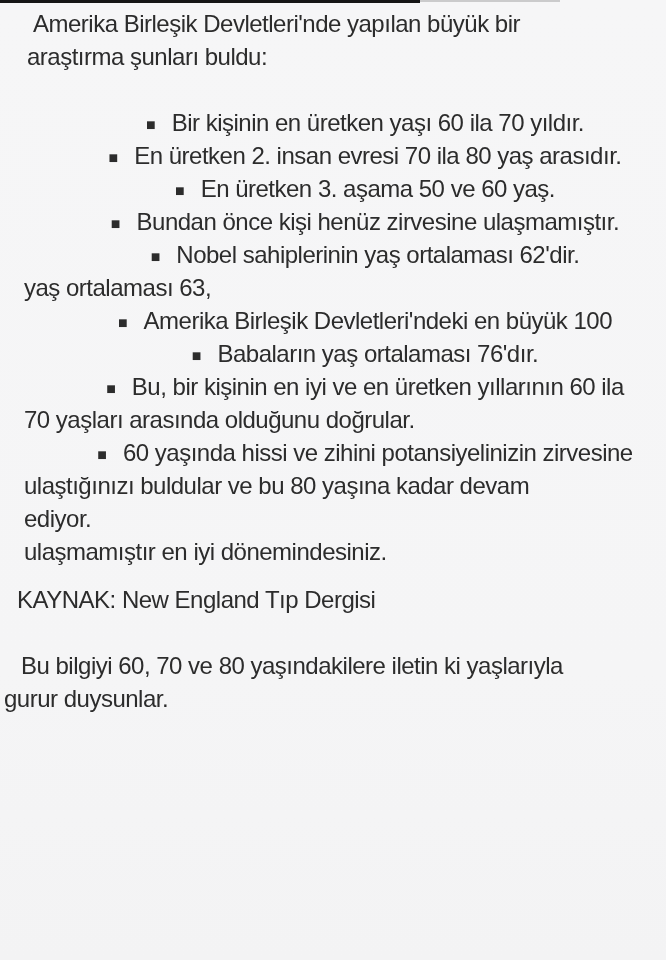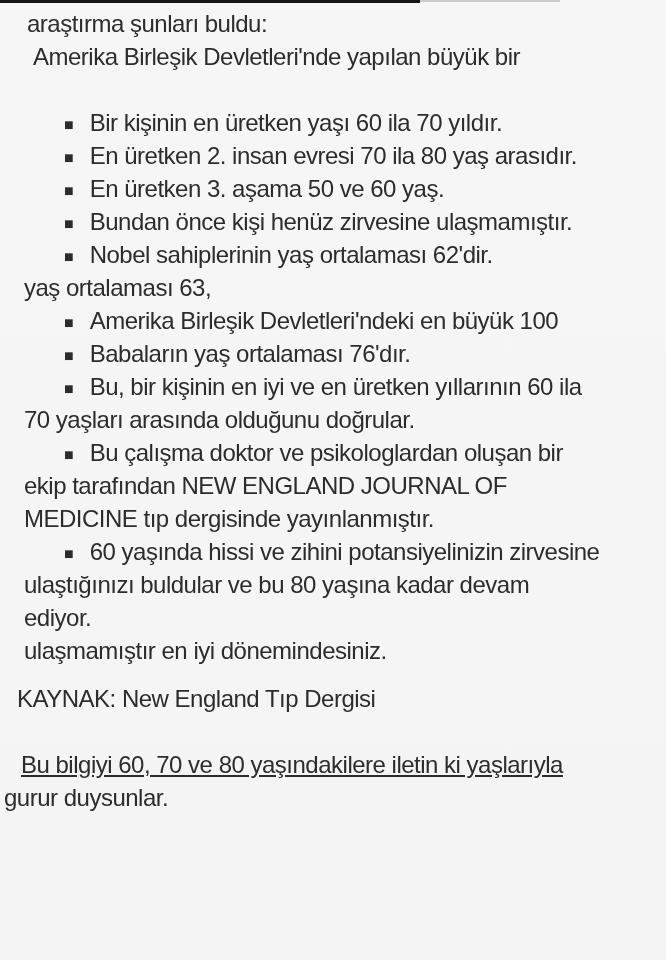--- a/index.html
+++ b/index.html
@@ -78,8 +78,8 @@
   </div>
 
   <div id="intro" class="para intro">
+      <div class="line first">Amerika Birleşik Devletleri'nde yapılan büyük bir</div>
       <div class="line cont">araştırma şunları buldu:</div>
-      <div class="line first">Amerika Birleşik Devletleri'nde yapılan büyük bir</div>
     </div>
 
   <div id="bullets">

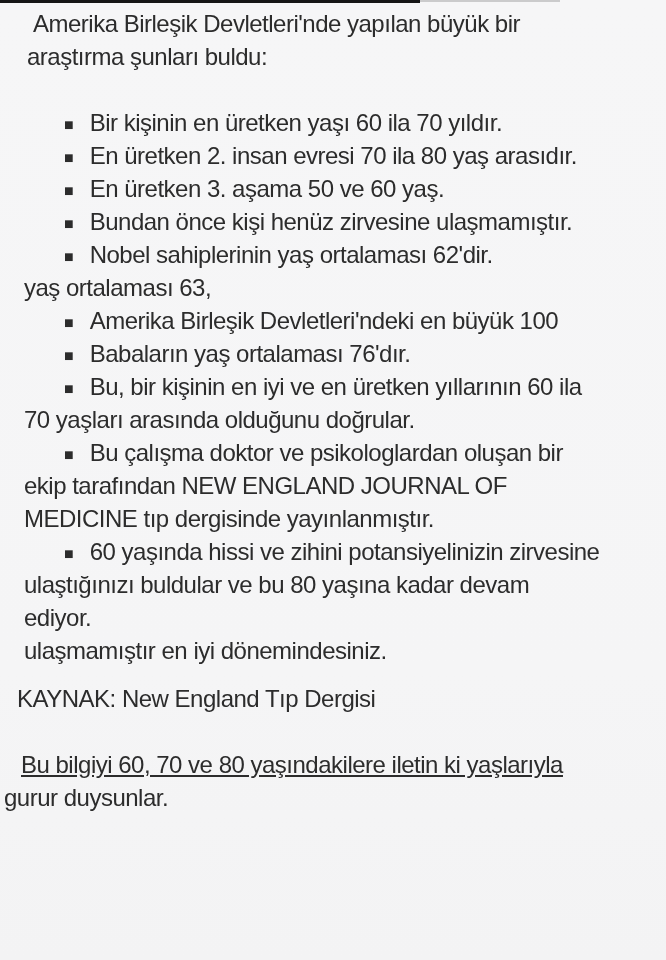--- a/index.html
+++ b/index.html
@@ -55,7 +55,7 @@
   .intro { margin-bottom: 33px; }
   .intro .line.first { padding-left: 33px; }
   .intro .line.cont  { padding-left: 27px; }
-  .bullet-para .line.first { padding-left: 64px; }
+  .bullet-para .line.first { padding-left: 64px; text-align: center; }
   .bullet-para .line.cont  { padding-left: 24px; }
   .bullet {
     display: inline-block;

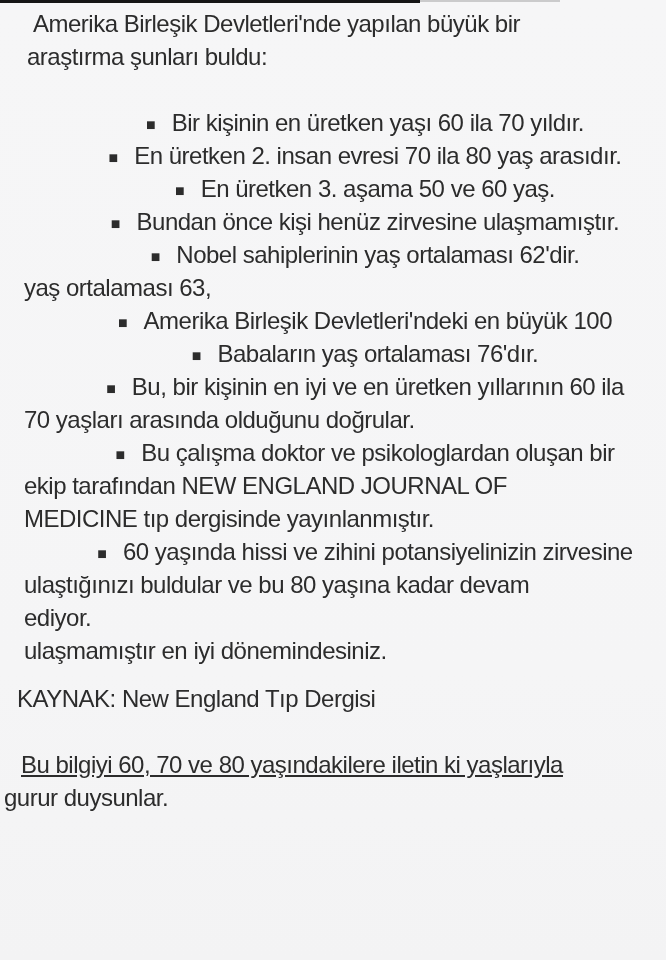--- a/index.html
+++ b/index.html
@@ -112,11 +112,6 @@
         <div class="line cont">70 yaşları arasında olduğunu doğrular.</div>
       </div>
       <div class="para bullet-para">
-        <div class="line first"><span class="bullet">■</span>Bu çalışma doktor ve psikologlardan oluşan bir</div>
-        <div class="line cont">ekip tarafından NEW ENGLAND JOURNAL OF</div>
-        <div class="line cont">MEDICINE tıp dergisinde yayınlanmıştır.</div>
-      </div>
-      <div class="para bullet-para">
         <div class="line first"><span class="bullet">■</span>60 yaşında hissi ve zihini potansiyelinizin zirvesine</div>
         <div class="line cont">ulaştığınızı buldular ve bu 80 yaşına kadar devam</div>
         <div class="line cont">ediyor.</div>

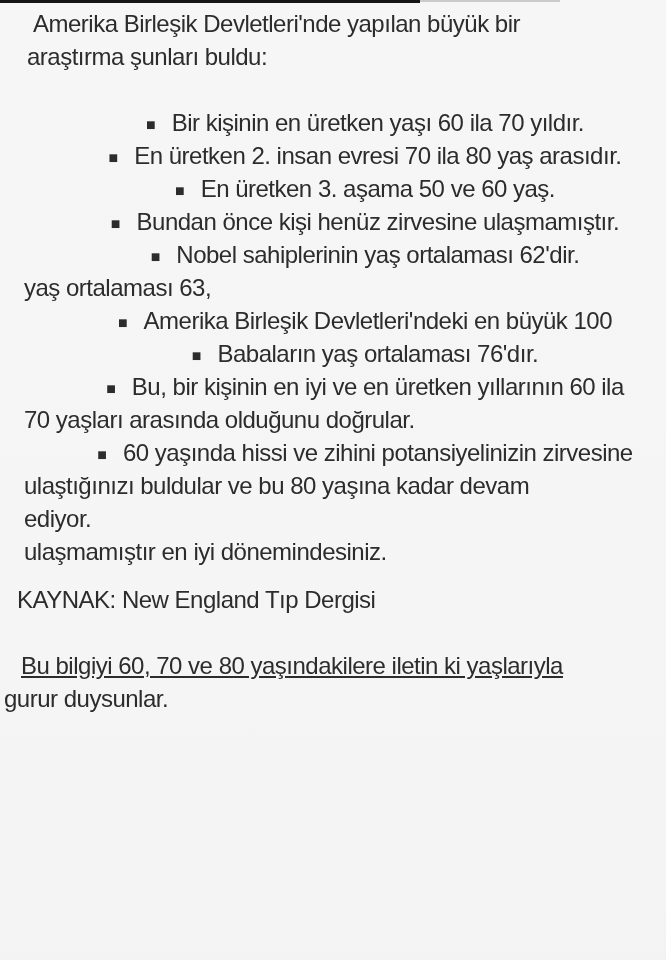--- a/index.html
+++ b/index.html
@@ -66,7 +66,7 @@
   }
   .source { margin-top: 15px; margin-bottom: 33px; }
   .source .line { padding-left: 17px; }
-  .footer .line.first { padding-left: 21px; text-decoration: underline; }
+  .footer .line.first { padding-left: 21px; }
   .footer .line.cont  { padding-left: 4px; }
 </style>
 </head>

